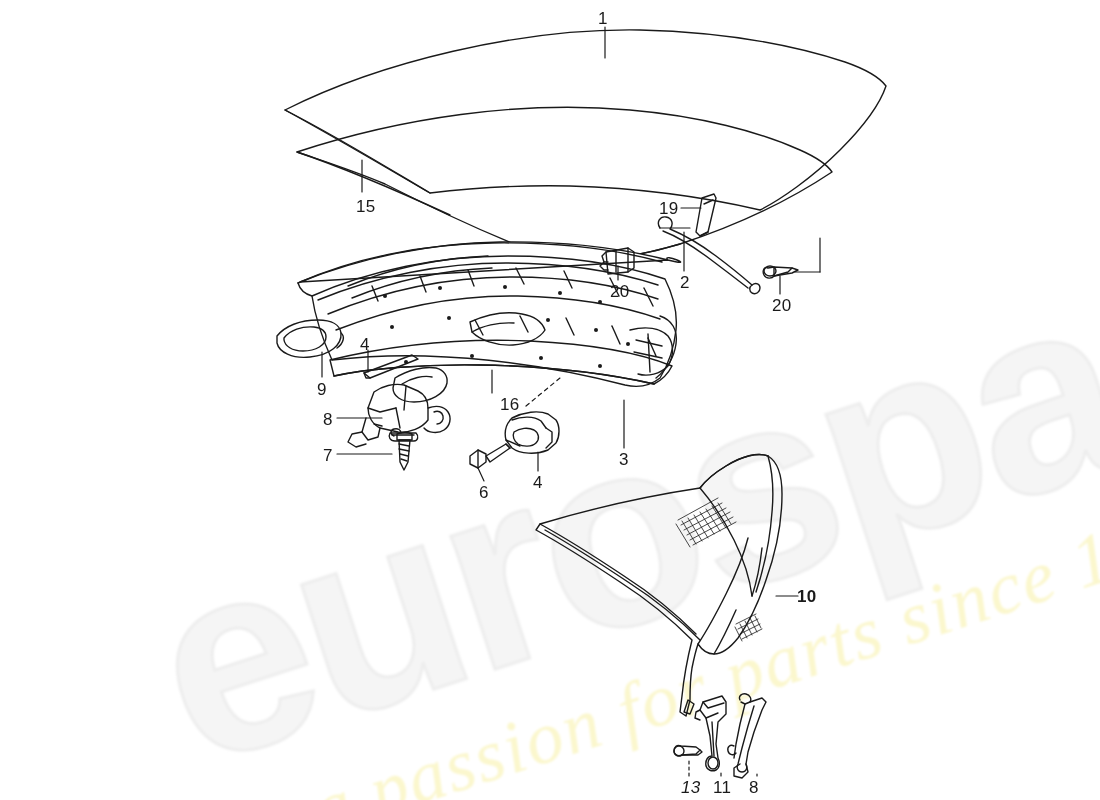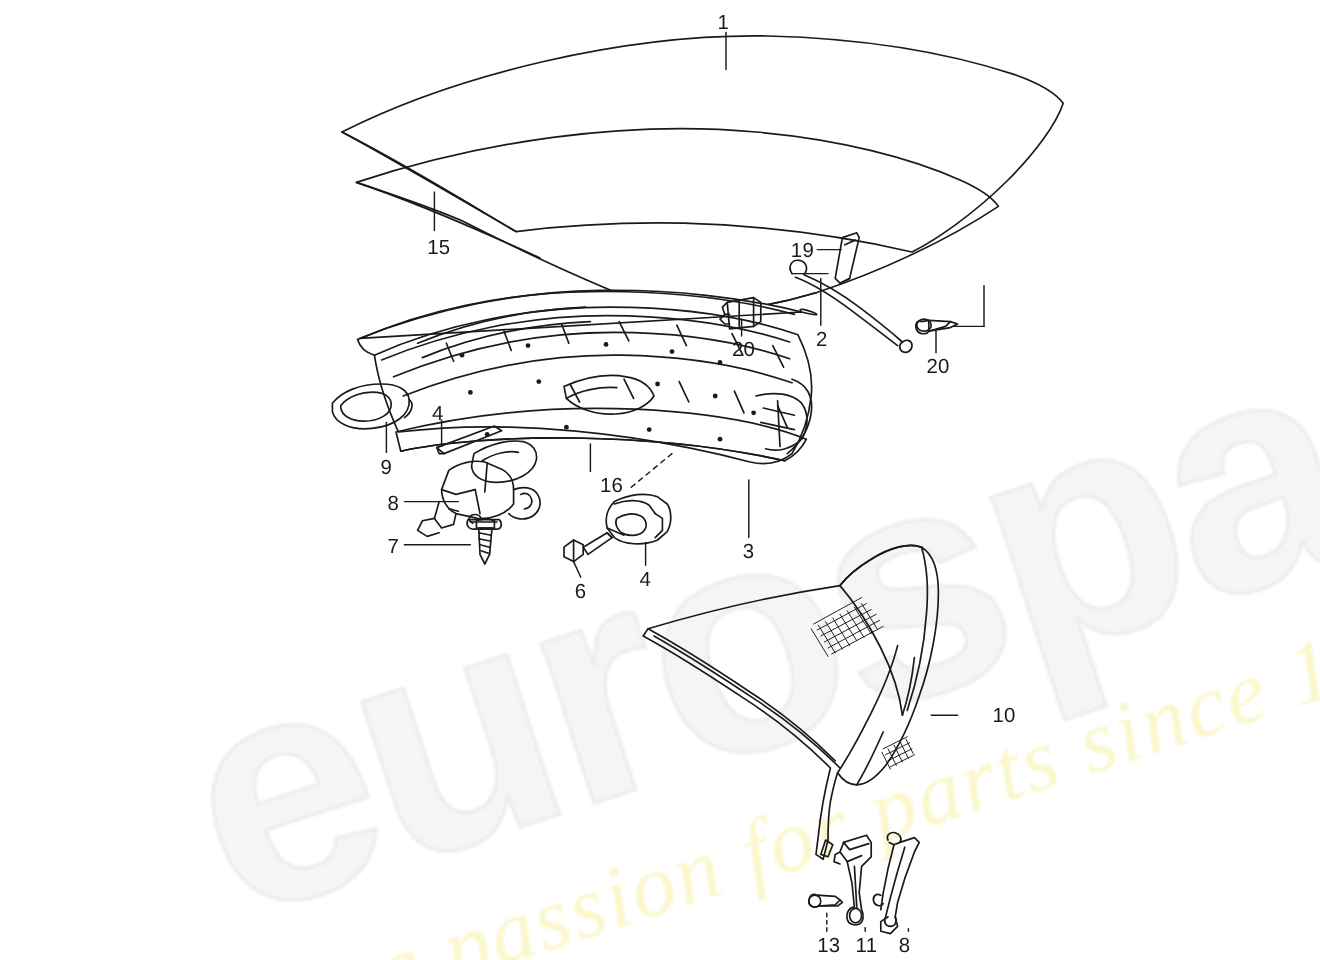--- a/index.html
+++ b/index.html
@@ -358,7 +358,7 @@
   <span class="lbl" style="left:323px;top:447px;">7</span>
   <span class="lbl" style="left:479px;top:484px;">6</span>
   <span class="lbl" style="left:533px;top:474px;">4</span>
-  <span class="lbl" style="left:827px;top:588px;">10</span>
+  <span class="lbl" style="left:797px;top:588px;font-weight:bold;">10</span>
   <span class="lbl" style="left:681px;top:779px;">13</span>
   <span class="lbl" style="left:713px;top:779px;">11</span>
   <span class="lbl" style="left:749px;top:779px;">8</span>

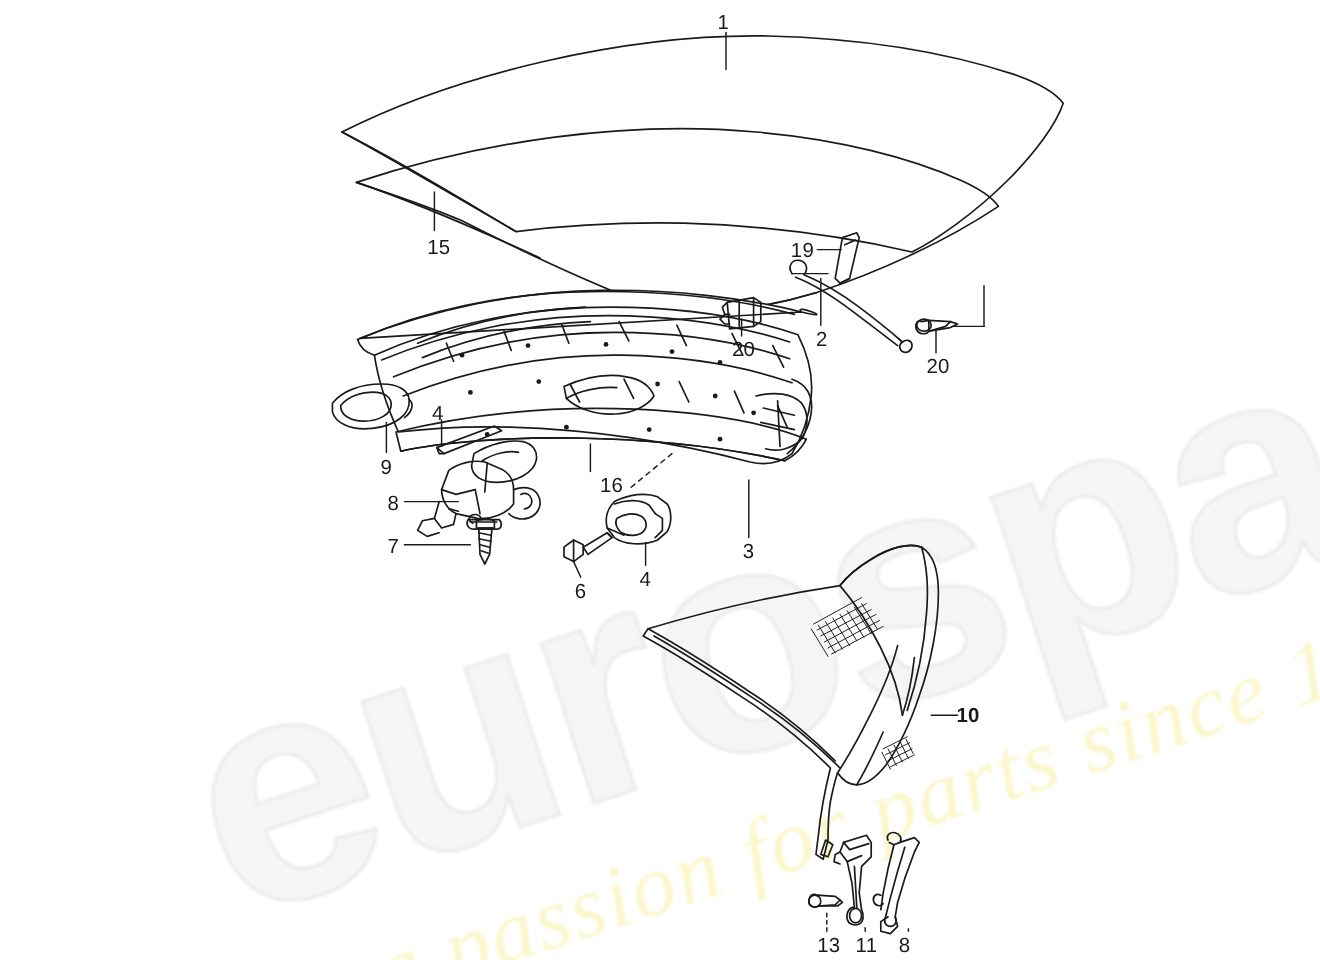--- a/index.html
+++ b/index.html
@@ -359,7 +359,7 @@
   <span class="lbl" style="left:479px;top:484px;">6</span>
   <span class="lbl" style="left:533px;top:474px;">4</span>
   <span class="lbl" style="left:797px;top:588px;font-weight:bold;">10</span>
-  <span class="lbl" style="left:681px;top:779px;">13</span>
+  <span class="lbl" style="left:681px;top:779px;font-style:italic;">13</span>
   <span class="lbl" style="left:713px;top:779px;">11</span>
   <span class="lbl" style="left:749px;top:779px;">8</span>
 

